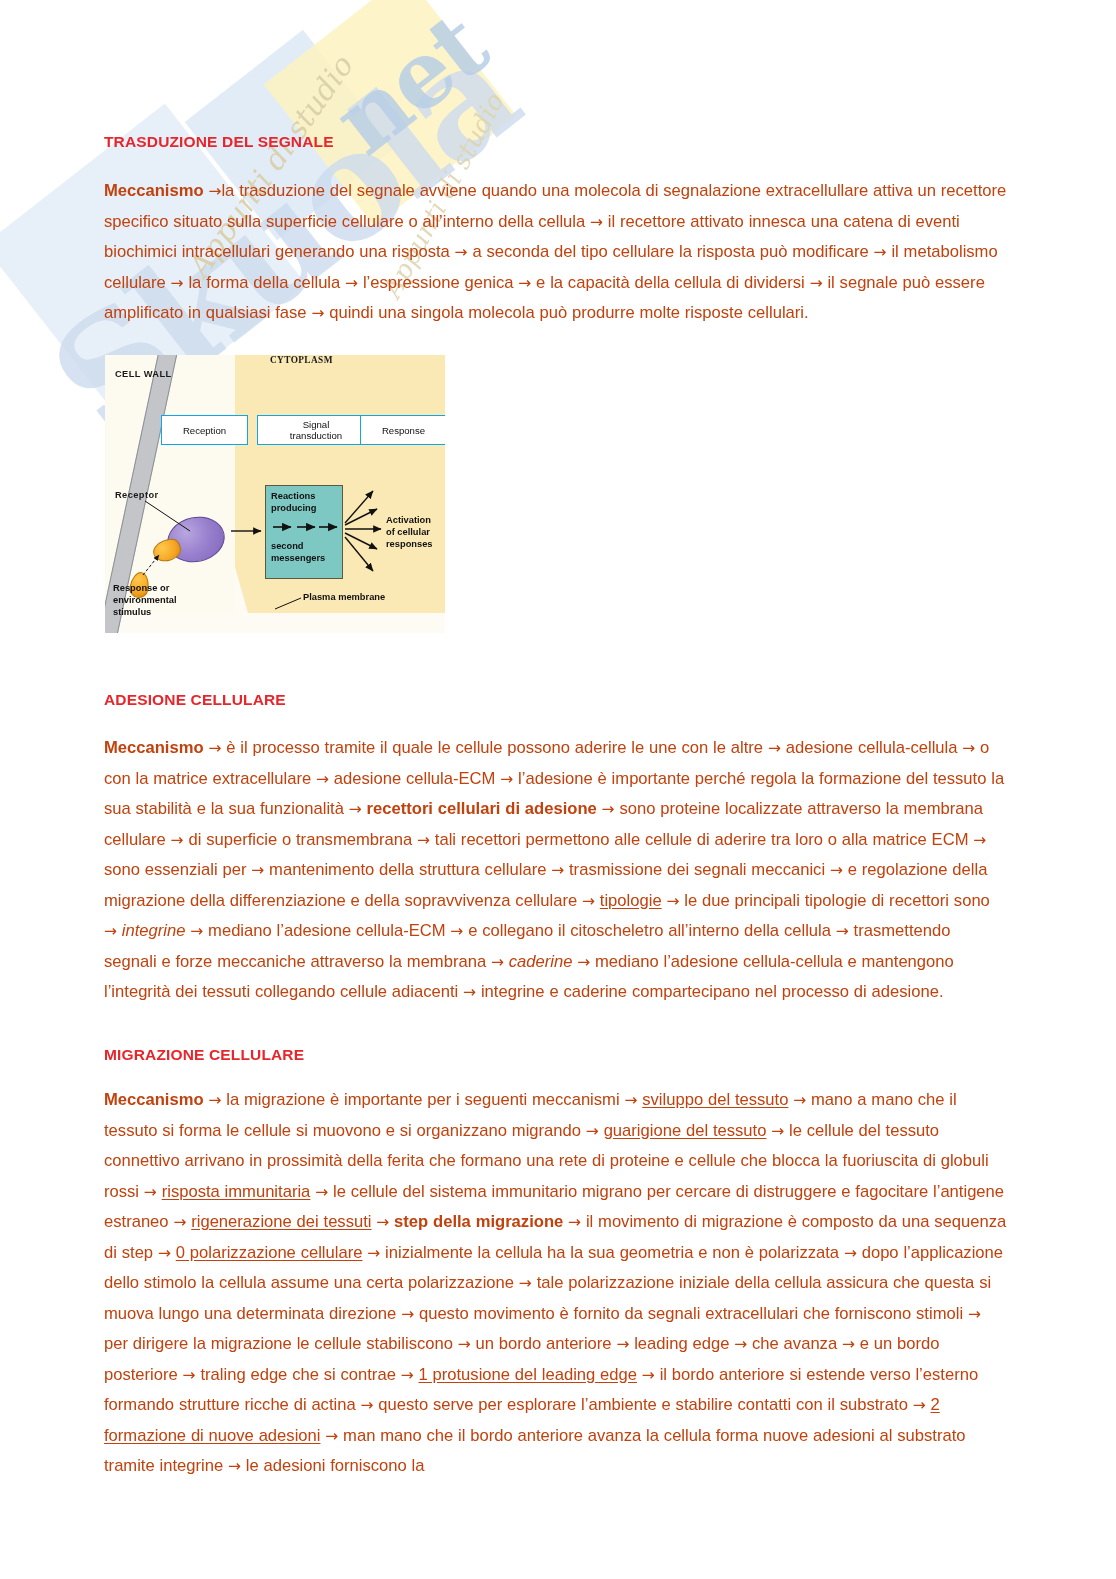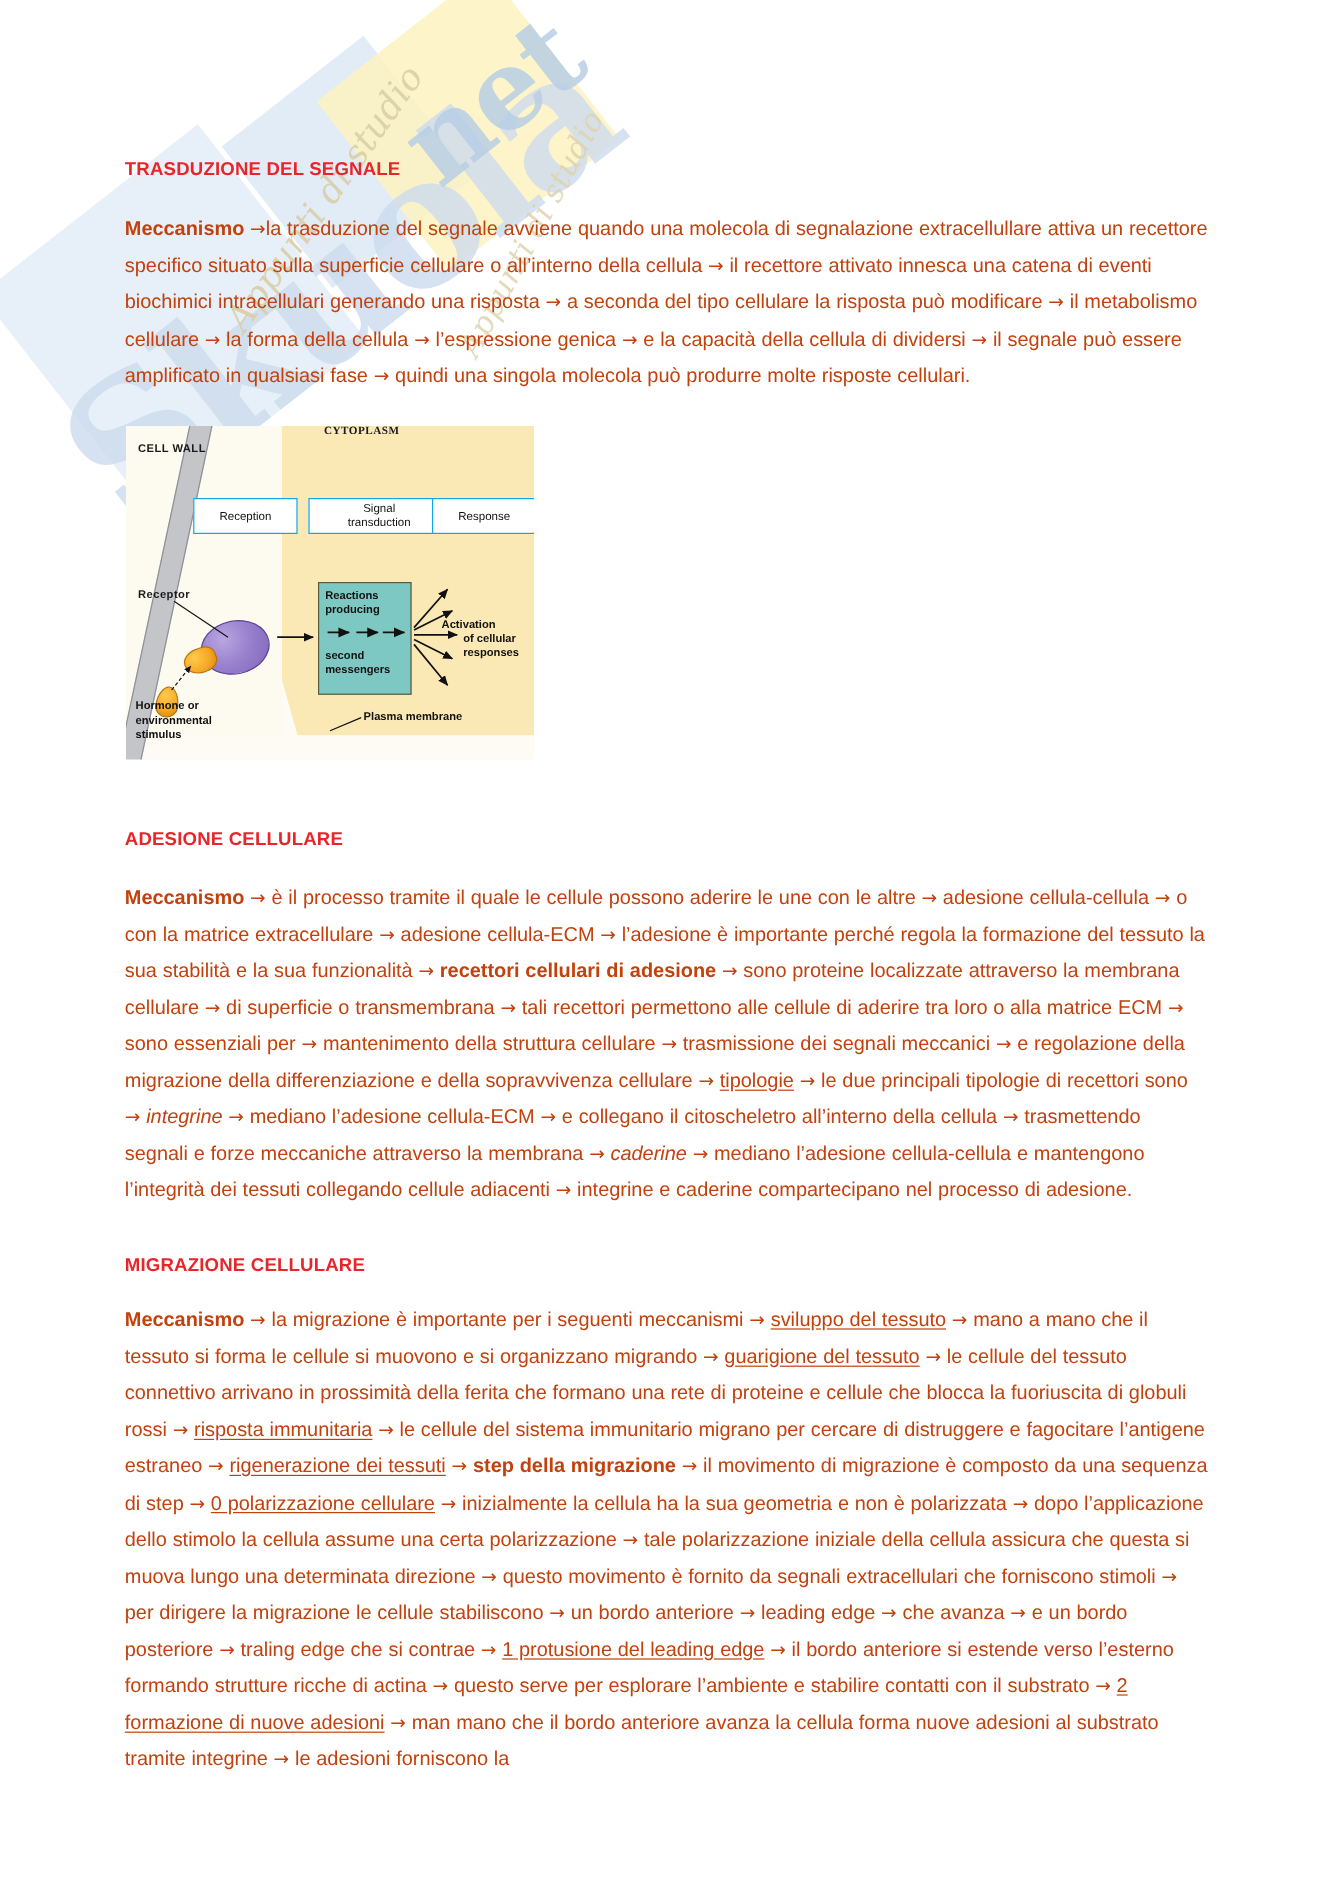--- a/index.html
+++ b/index.html
@@ -274,7 +274,7 @@
     <div class="fig-teal-txt" style="left:166px; top:186px;">second</div>
     <div class="fig-teal-txt" style="left:166px; top:198px;">messengers</div>
 
-    <div class="fig-teal-txt" style="left:263px; top:160px;">Activation</div>
+    <div class="fig-teal-txt" style="left:281px; top:160px;">Activation</div>
     <div class="fig-teal-txt" style="left:281px; top:172px;">of cellular</div>
     <div class="fig-teal-txt" style="left:281px; top:184px;">responses</div>
 

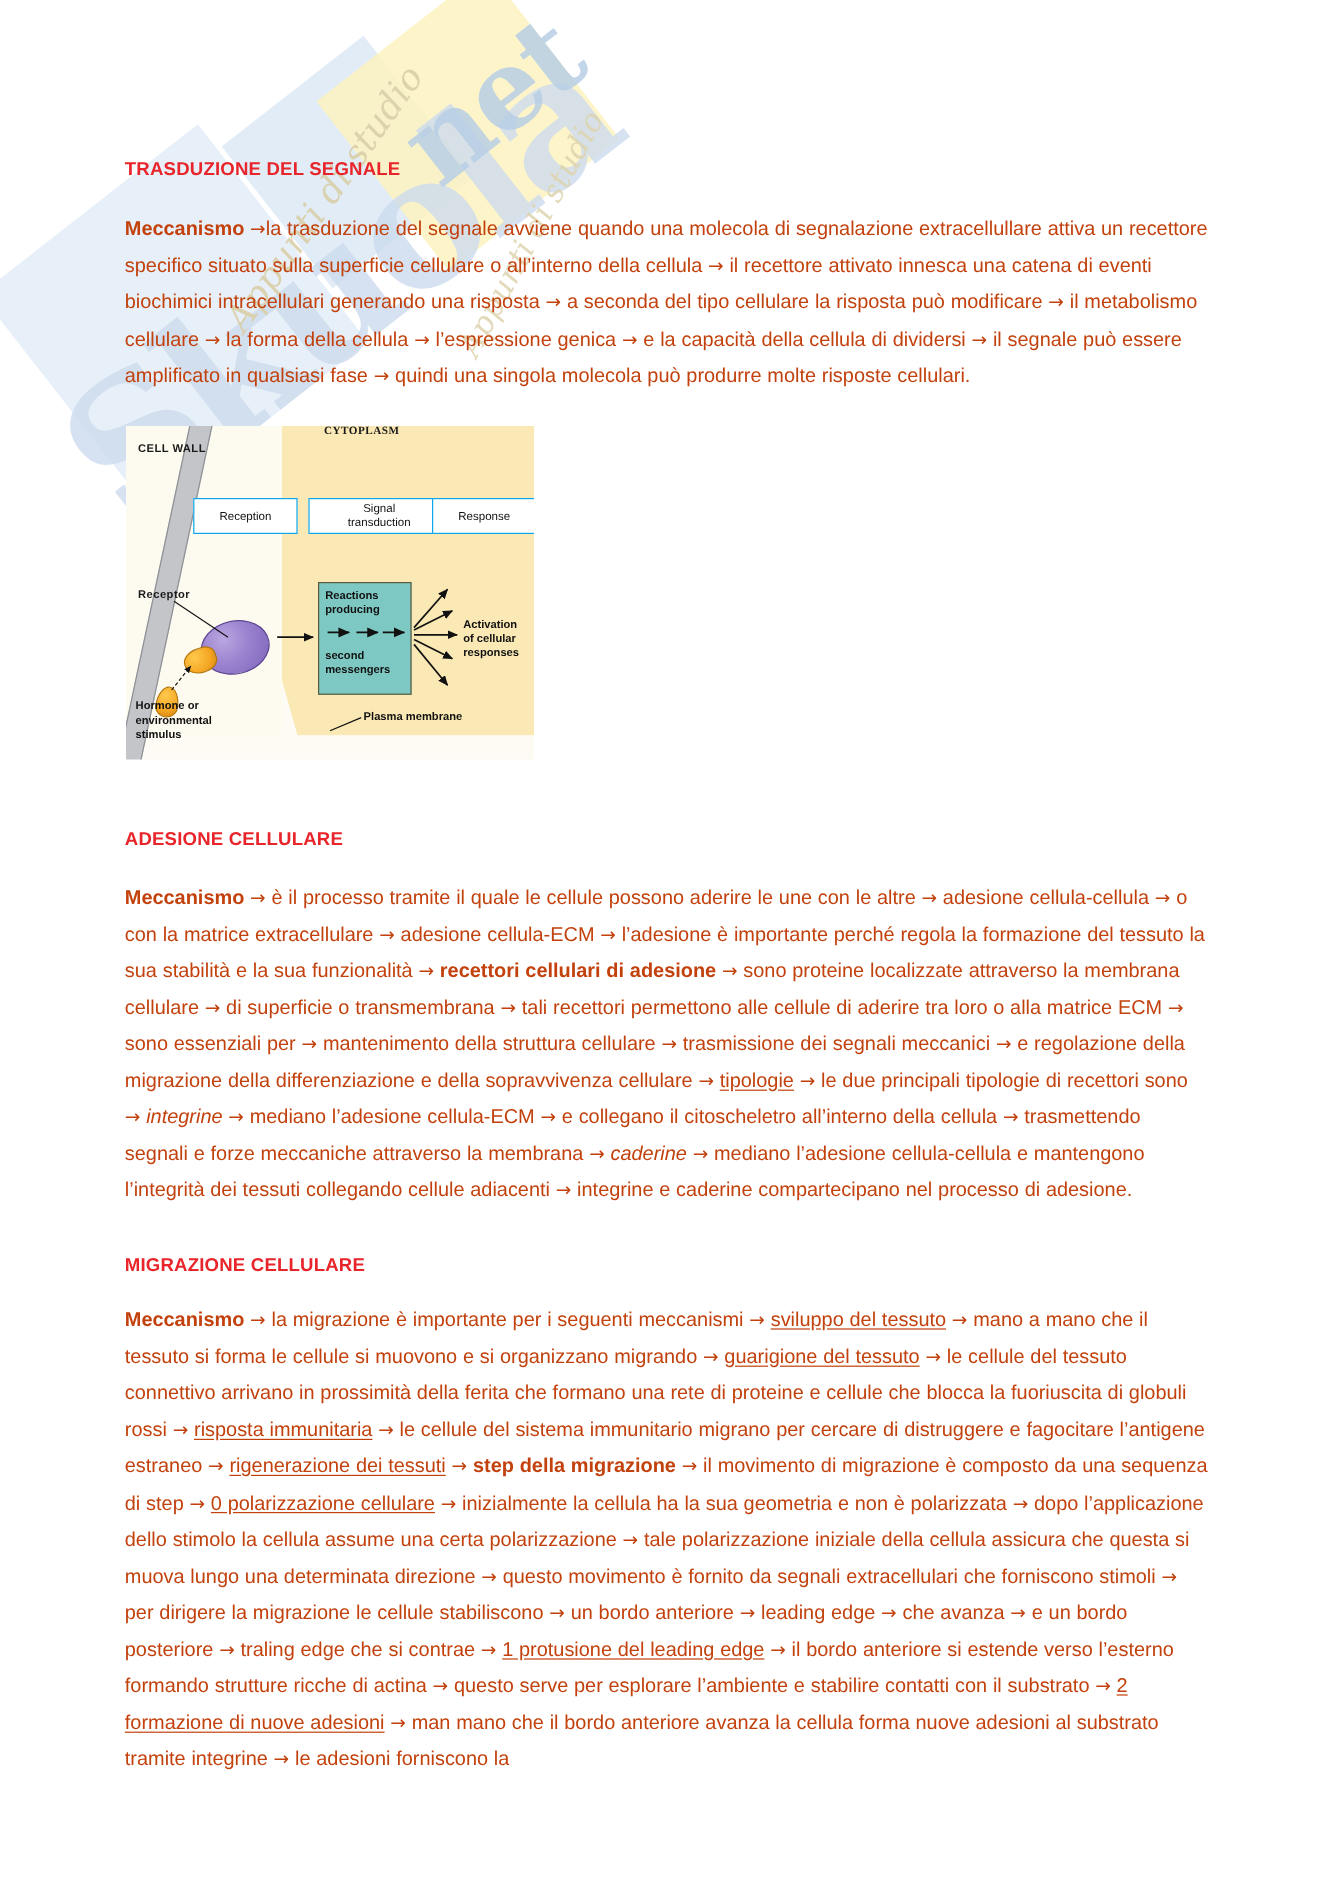--- a/index.html
+++ b/index.html
@@ -278,7 +278,7 @@
     <div class="fig-teal-txt" style="left:281px; top:172px;">of cellular</div>
     <div class="fig-teal-txt" style="left:281px; top:184px;">responses</div>
 
-    <div class="fig-teal-txt" style="left:8px; top:228px;">Hormone or</div>
+    <div class="fig-teal-txt" style="left:8px; top:228px;">Response or</div>
     <div class="fig-teal-txt" style="left:8px; top:240px;">environmental</div>
     <div class="fig-teal-txt" style="left:8px; top:252px;">stimulus</div>
 

